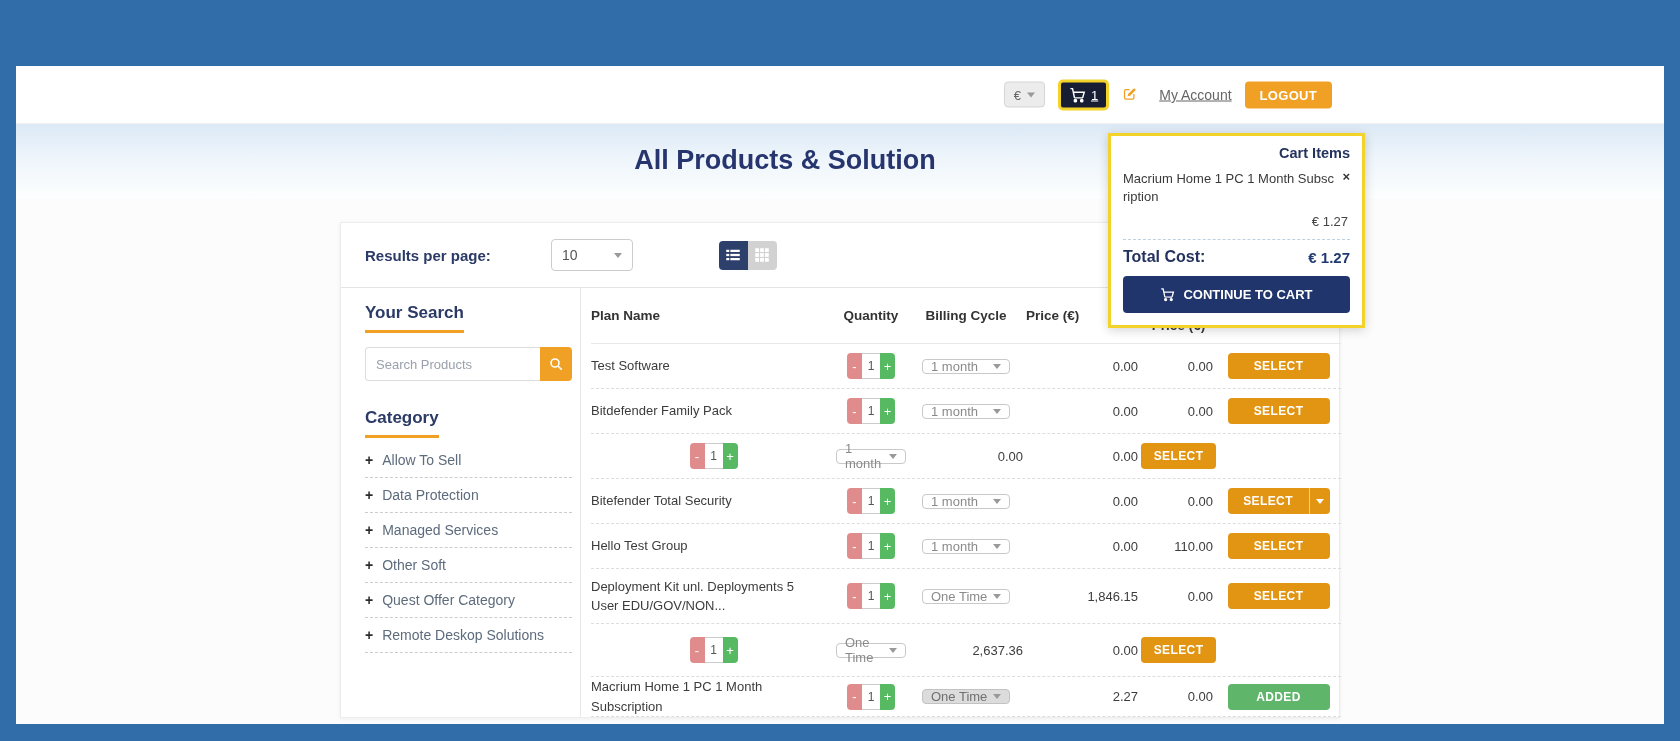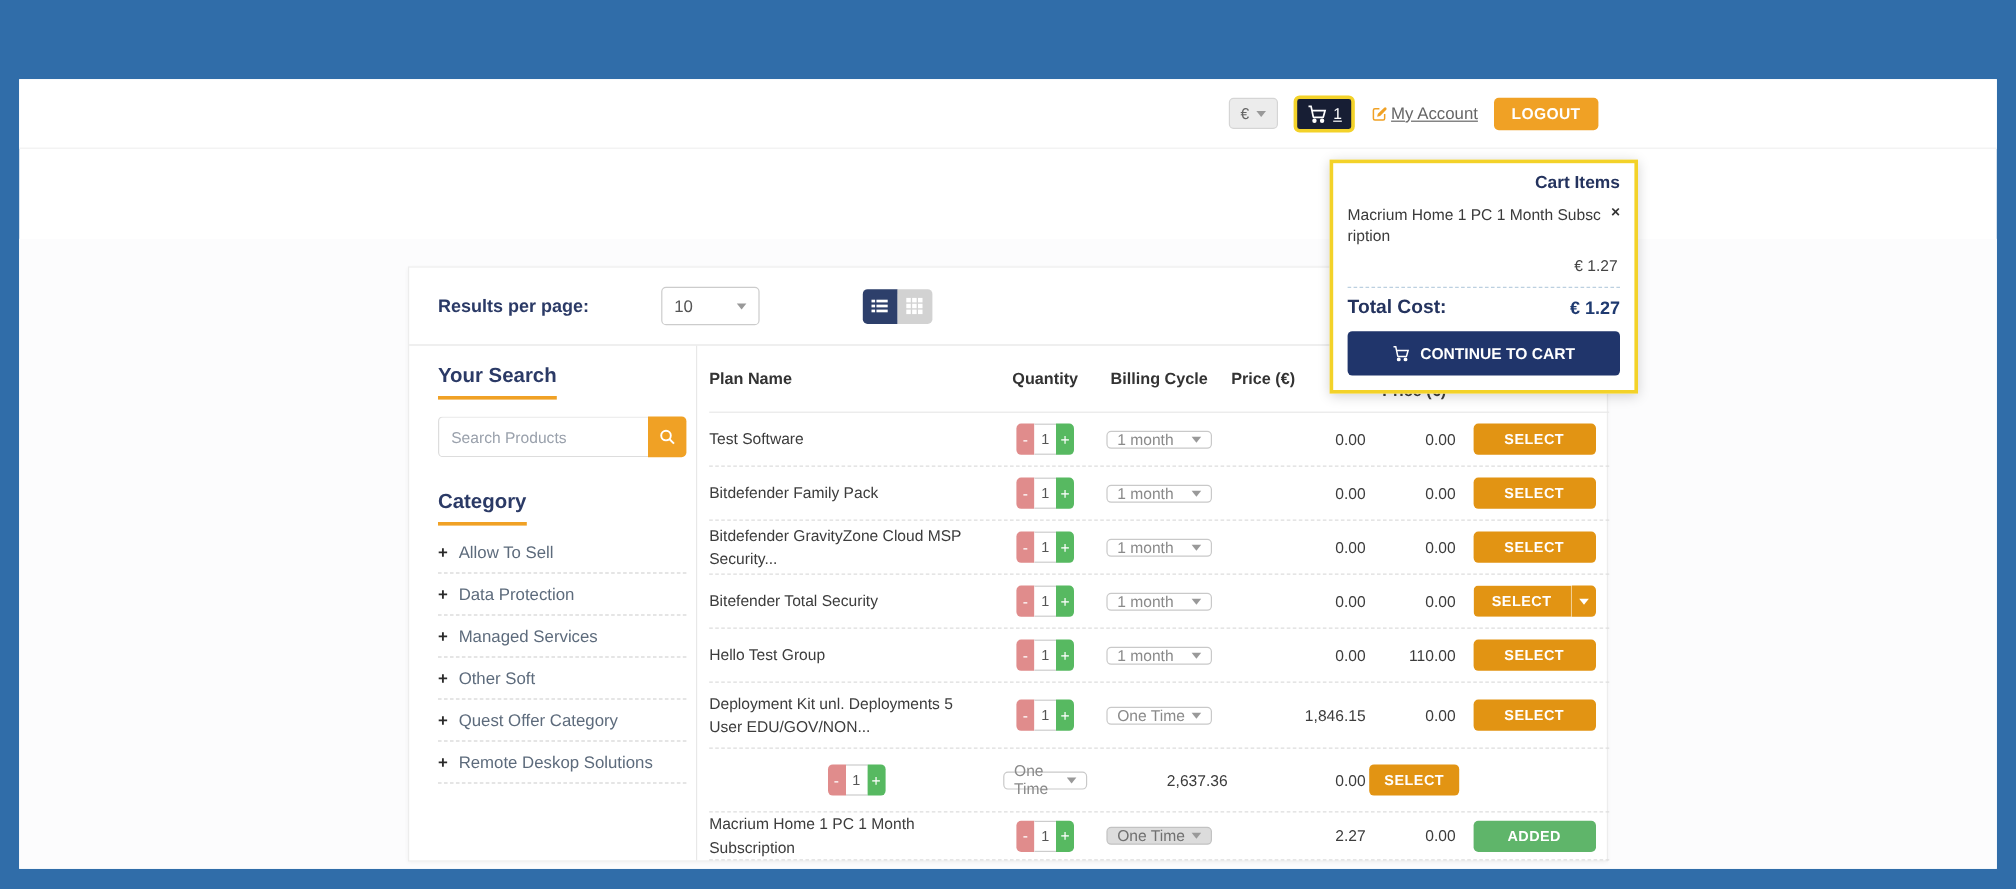--- a/index.html
+++ b/index.html
@@ -29,7 +29,7 @@
   .cart-btn { height:31px; padding:0 8px; background:#171e34; border:3px solid #f3d229; border-radius:5px;
     display:flex; align-items:center; gap:5px; color:#fff; cursor:pointer; }
   .cart-btn .count { font-size:13px; text-decoration:underline; color:#fff; }
-  .my-account { display:flex; align-items:flex-end; gap:2px; color:#666; font-size:14px;
+  .my-account { display:flex; align-items:flex-start; gap:22px; color:#666; font-size:14px;
     text-decoration:underline; cursor:pointer; }
   .logout-btn { height:27px; padding:0 15px; background:#f0a125; border:none; border-radius:4px;
     color:#fff; font-weight:700; font-size:13px; letter-spacing:.3px; display:flex; align-items:center; cursor:pointer; }

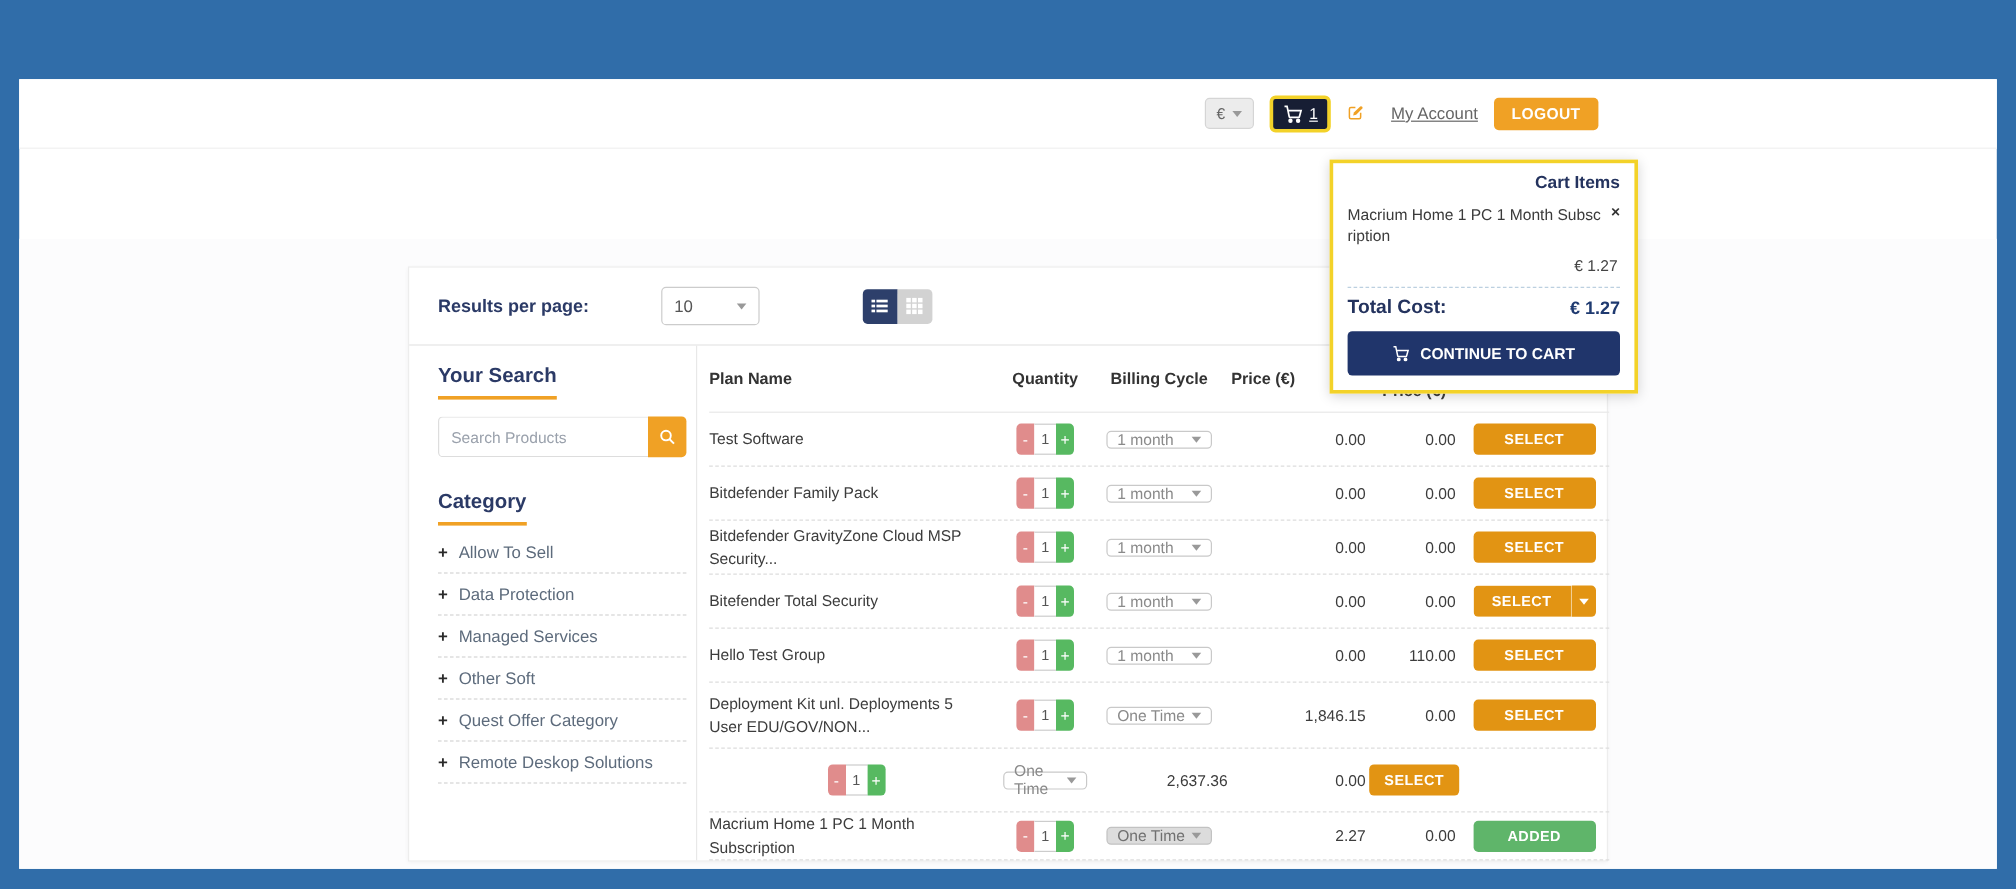--- a/index.html
+++ b/index.html
@@ -151,6 +151,9 @@
     </div>
   </div>
 
+  <div class="hero">
+    <div class="hero-title">All Products &amp; Solution</div>
+  </div>
 
   <div class="content">
     <div class="card">

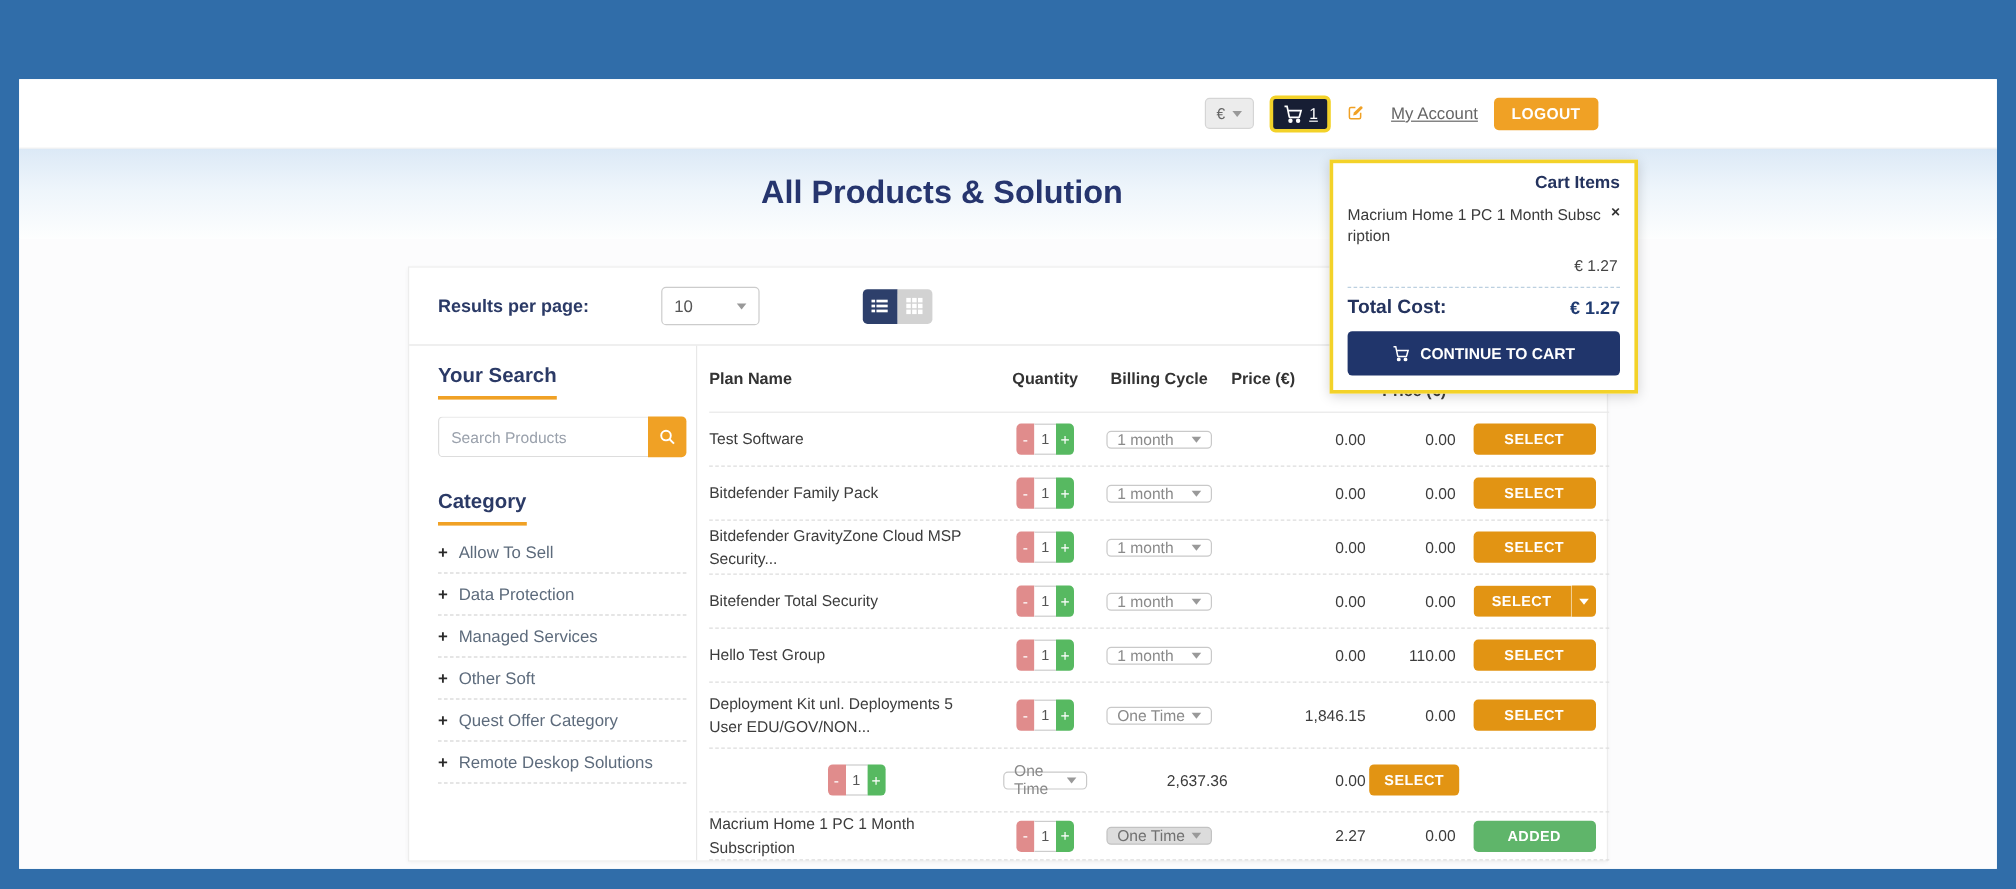--- a/index.html
+++ b/index.html
@@ -288,7 +288,6 @@
           </div>
 
           <div class="trow r45">
-            <div class="plan">Bitdefender GravityZone Cloud MSP Security...</div>
             <div class="qty">
                 <div class="stepper">
               <button class="st-minus">-</button>

